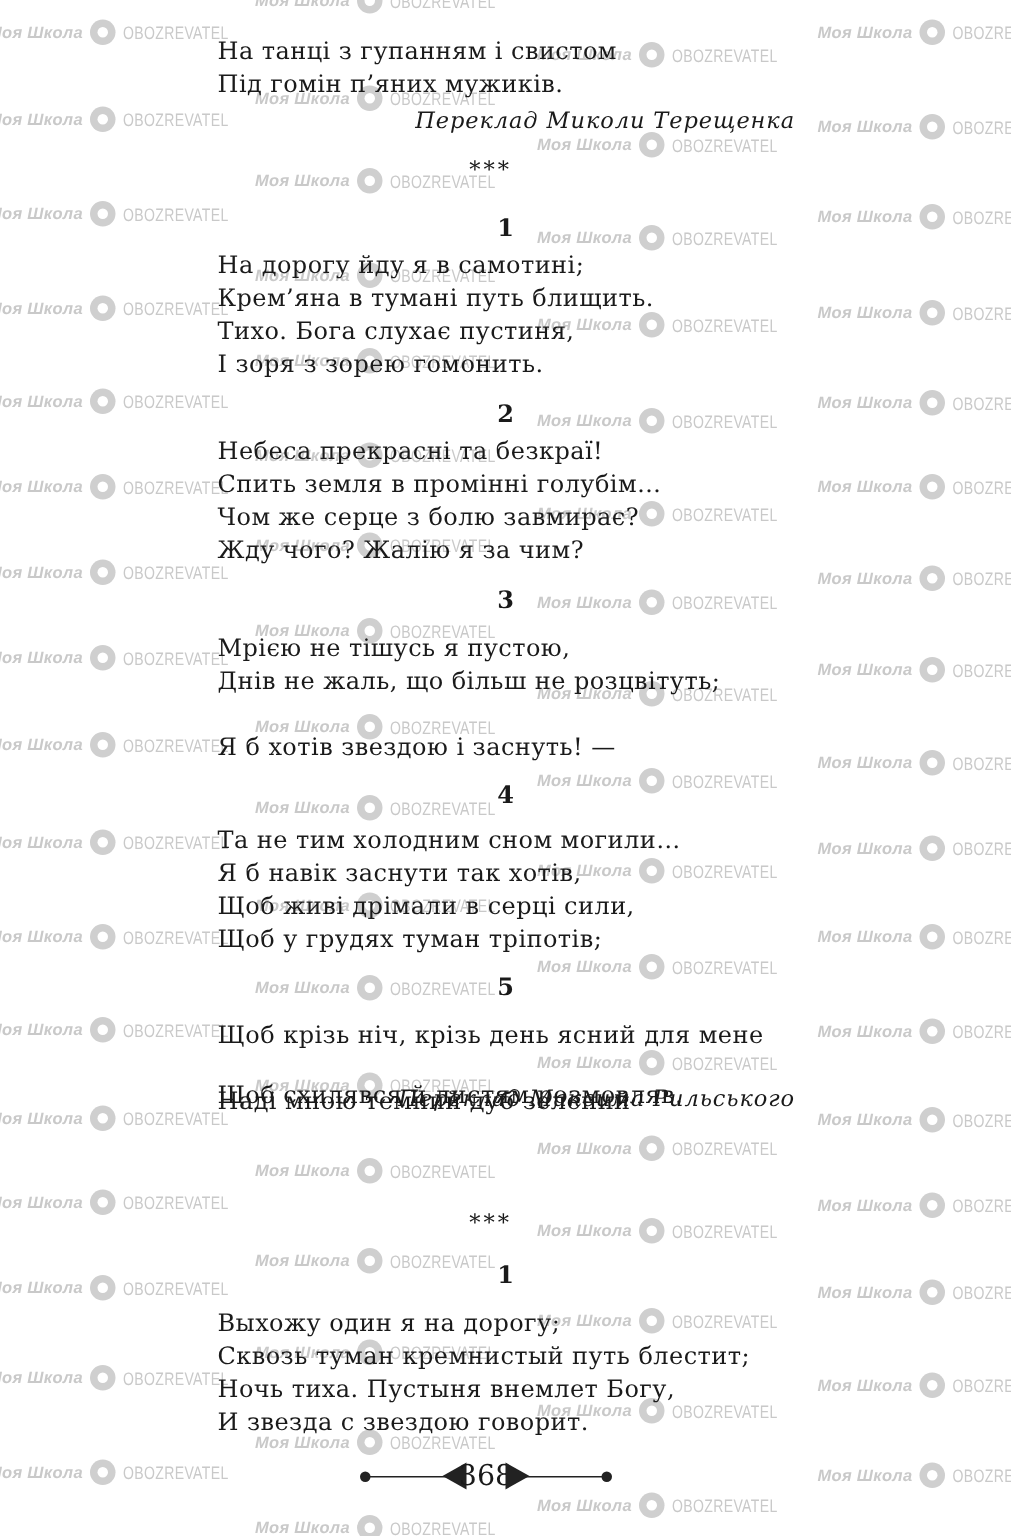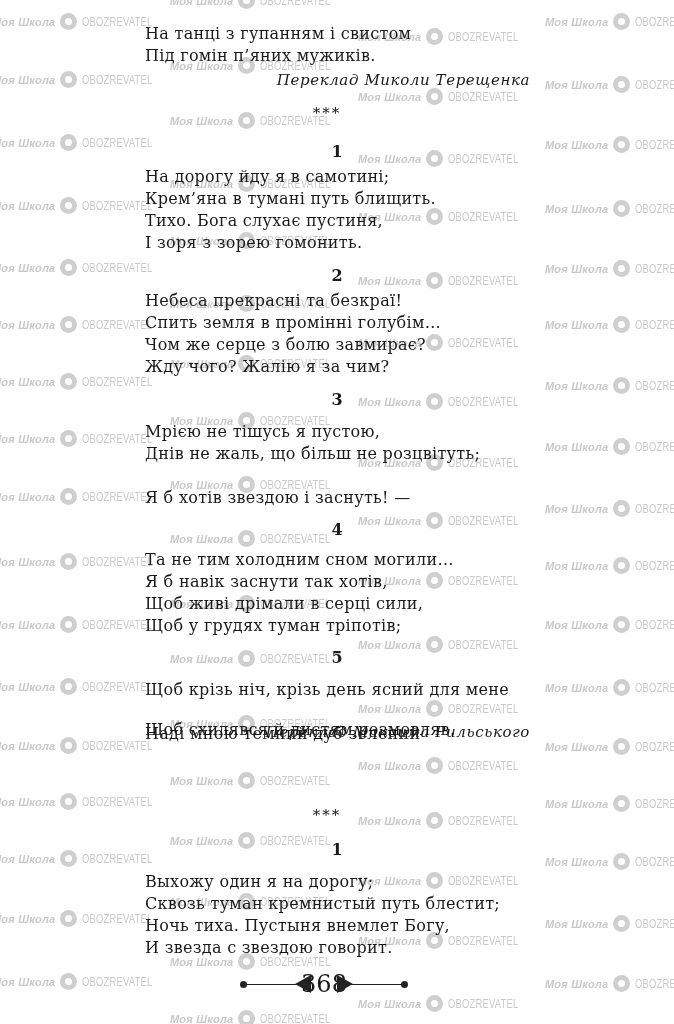--- a/index.html
+++ b/index.html
@@ -28,7 +28,7 @@
   .footer .dot-r { position:absolute; right:0; top:9px; width:7px; height:7px; border-radius:50%; background:#222; }
   .footer .arr-l { position:absolute; left:55px; top:3px; width:0; height:0; border-top:9px solid transparent; border-bottom:9px solid transparent; border-right:16px solid #222; }
   .footer .arr-r { position:absolute; right:55px; top:3px; width:0; height:0; border-top:9px solid transparent; border-bottom:9px solid transparent; border-left:16px solid #222; }
-  .footer .num { position:absolute; left:0; width:168px; top:0; text-align:center; font-size:24px; line-height:24px; }
+  .footer .num { position:absolute; left:0; width:168px; top:0; text-align:center; font-size:19px; line-height:24px; }
 </style>
 </head>
 <body>

